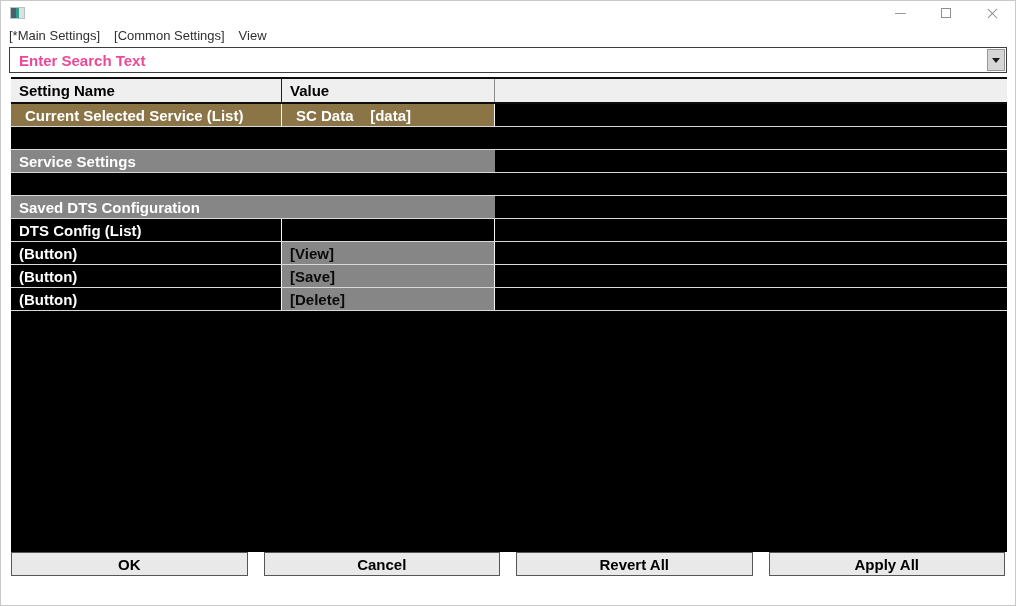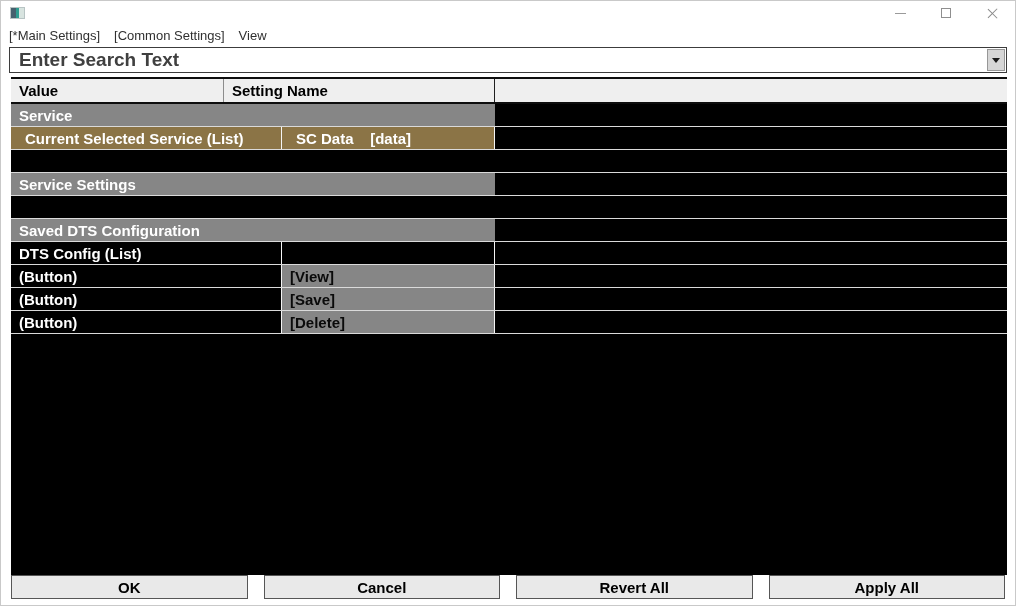--- a/index.html
+++ b/index.html
@@ -39,7 +39,7 @@
   .search-wrap { margin: 1px 8px 0 8px; height: 26px; border: 1px solid #3c3c3c; background: #ffffff; display: flex; }
   .search-input {
     flex: 1; border: none; outline: none; font-family: inherit;
-    font-size: 19px; font-weight: bold; color: #404040; padding-left: 9px; background: #fff;
+    font-size: 15px; font-weight: bold; color: #ec4899; padding-left: 9px; background: #fff;
   }
   .dropdown-button {
     width: 18px; margin: 1px; background: #d6d6d6; border: 1px solid #979797;

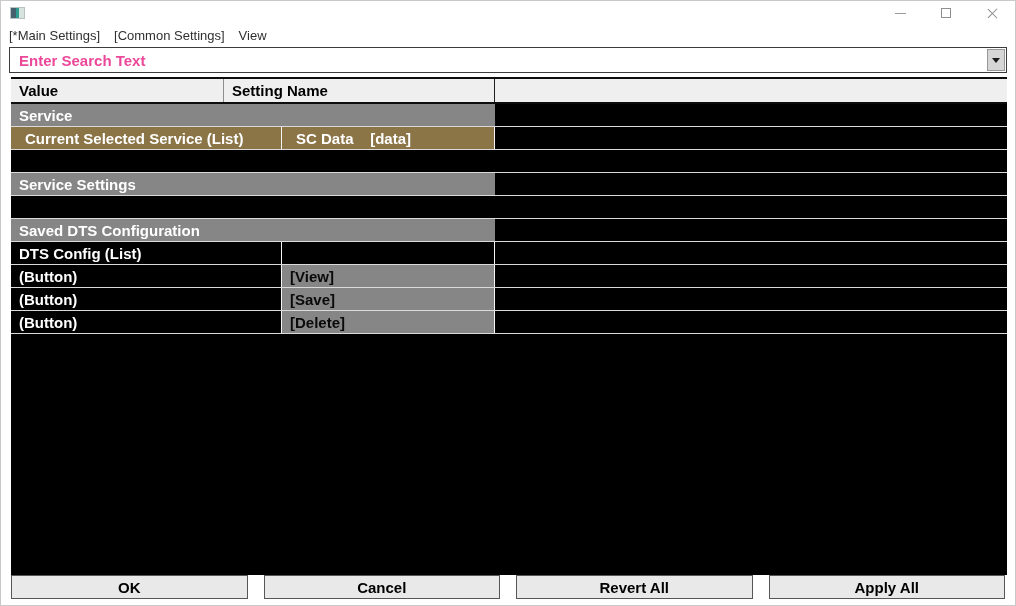--- a/index.html
+++ b/index.html
@@ -116,8 +116,8 @@
 
 <div class="grid">
   <div class="grid-header">
+    <div class="hcell h-name">Setting Name</div>
     <div class="hcell h-value">Value</div>
-    <div class="hcell h-name">Setting Name</div>
     <div class="hcell h-rest"></div>
   </div>
 

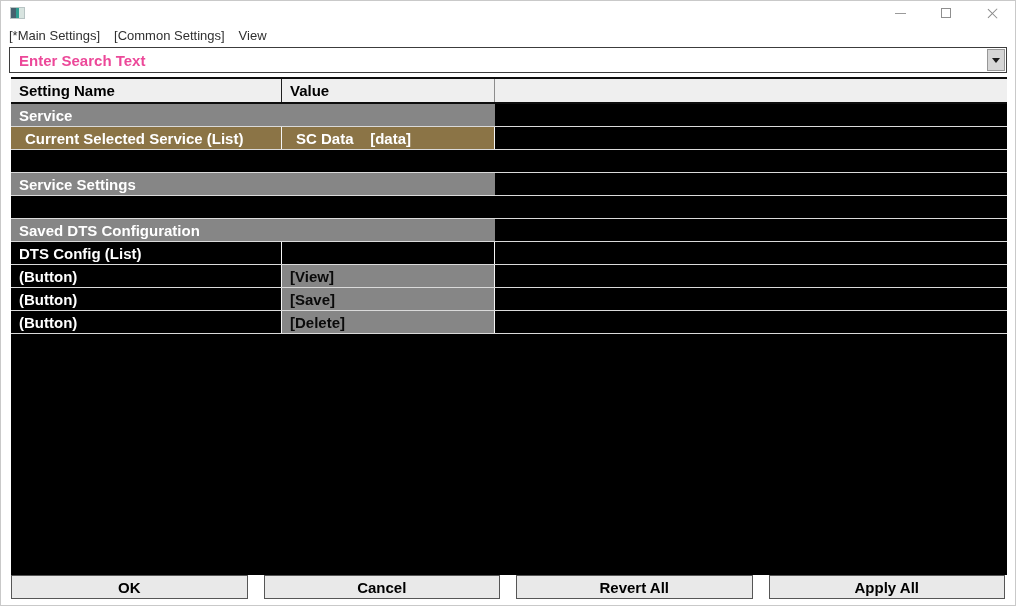--- a/index.html
+++ b/index.html
@@ -121,11 +121,6 @@
     <div class="hcell h-rest"></div>
   </div>
 
-  <div class="row section">
-    <div class="cell name">Service</div>
-    <div class="cell value"></div>
-    <div class="cell rest"></div>
-  </div>
 
   <div class="row selected">
     <div class="cell name">Current Selected Service (List)</div>

